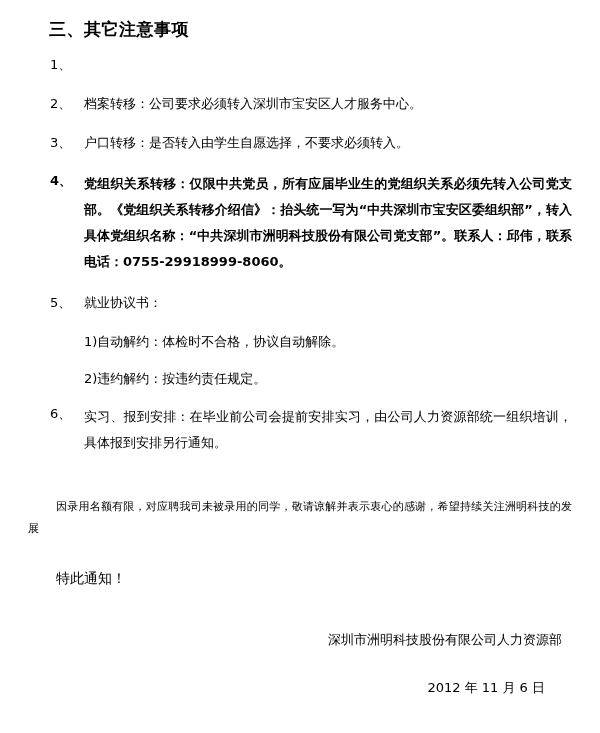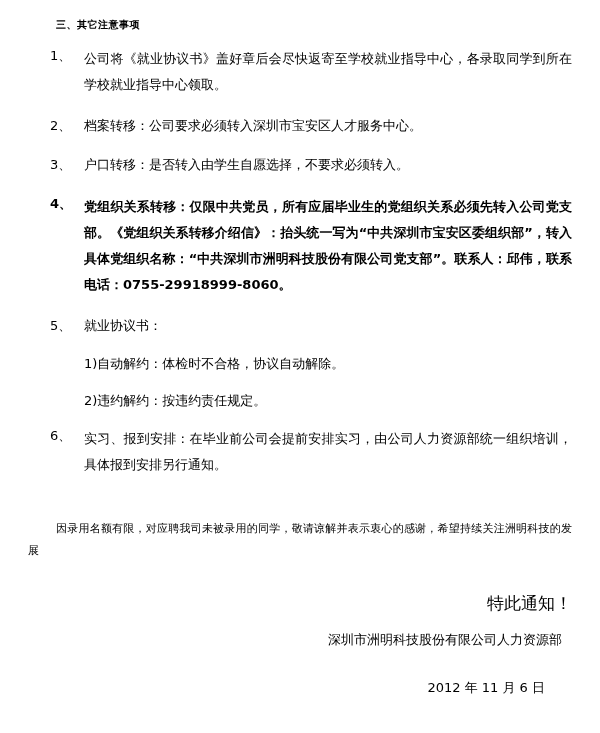--- a/index.html
+++ b/index.html
@@ -25,8 +25,8 @@
   }
   .section-title {
     font-weight: bold;
-    font-size: 10px;
-    margin: 4px 0 14px 28px;
+    font-size: 17px;
+    margin: 4px 0 14px 21px;
     letter-spacing: 0.5px;
   }
   .item {

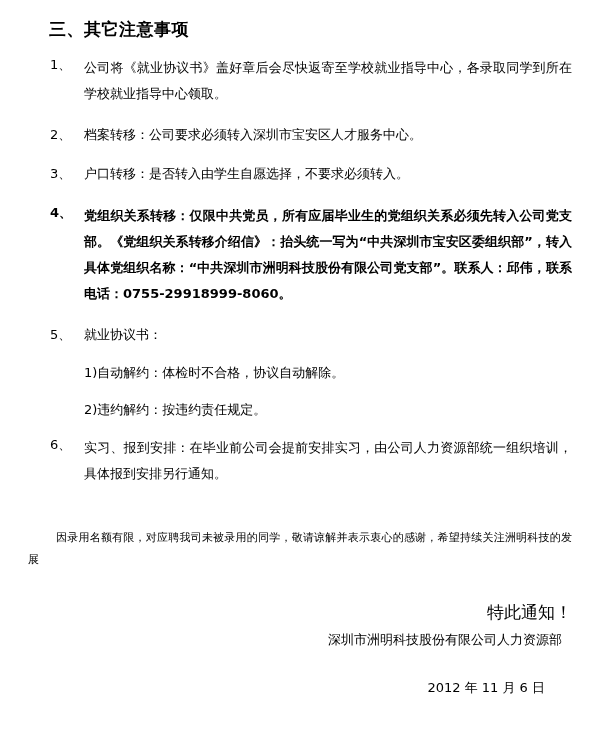--- a/index.html
+++ b/index.html
@@ -108,7 +108,6 @@
 
   <div class="item">
     <div class="item-num">1、</div>
-    <div class="item-body">公司将《就业协议书》盖好章后会尽快返寄至学校就业指导中心，各录取同学到所在学校就业指导中心领取。</div>
   </div>
 
   <div class="item">

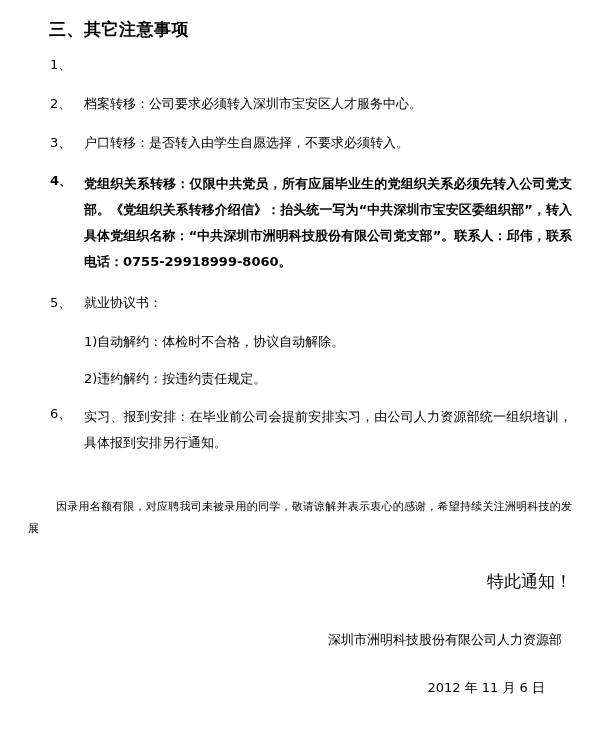--- a/index.html
+++ b/index.html
@@ -76,9 +76,8 @@
   .notice {
     margin-top: 26px;
     text-indent: 28px;
-    font-size: 17px;
+    font-size: 14px;
     line-height: 1.8;
-    text-align: right;
   }
   .signature {
     position: absolute;

